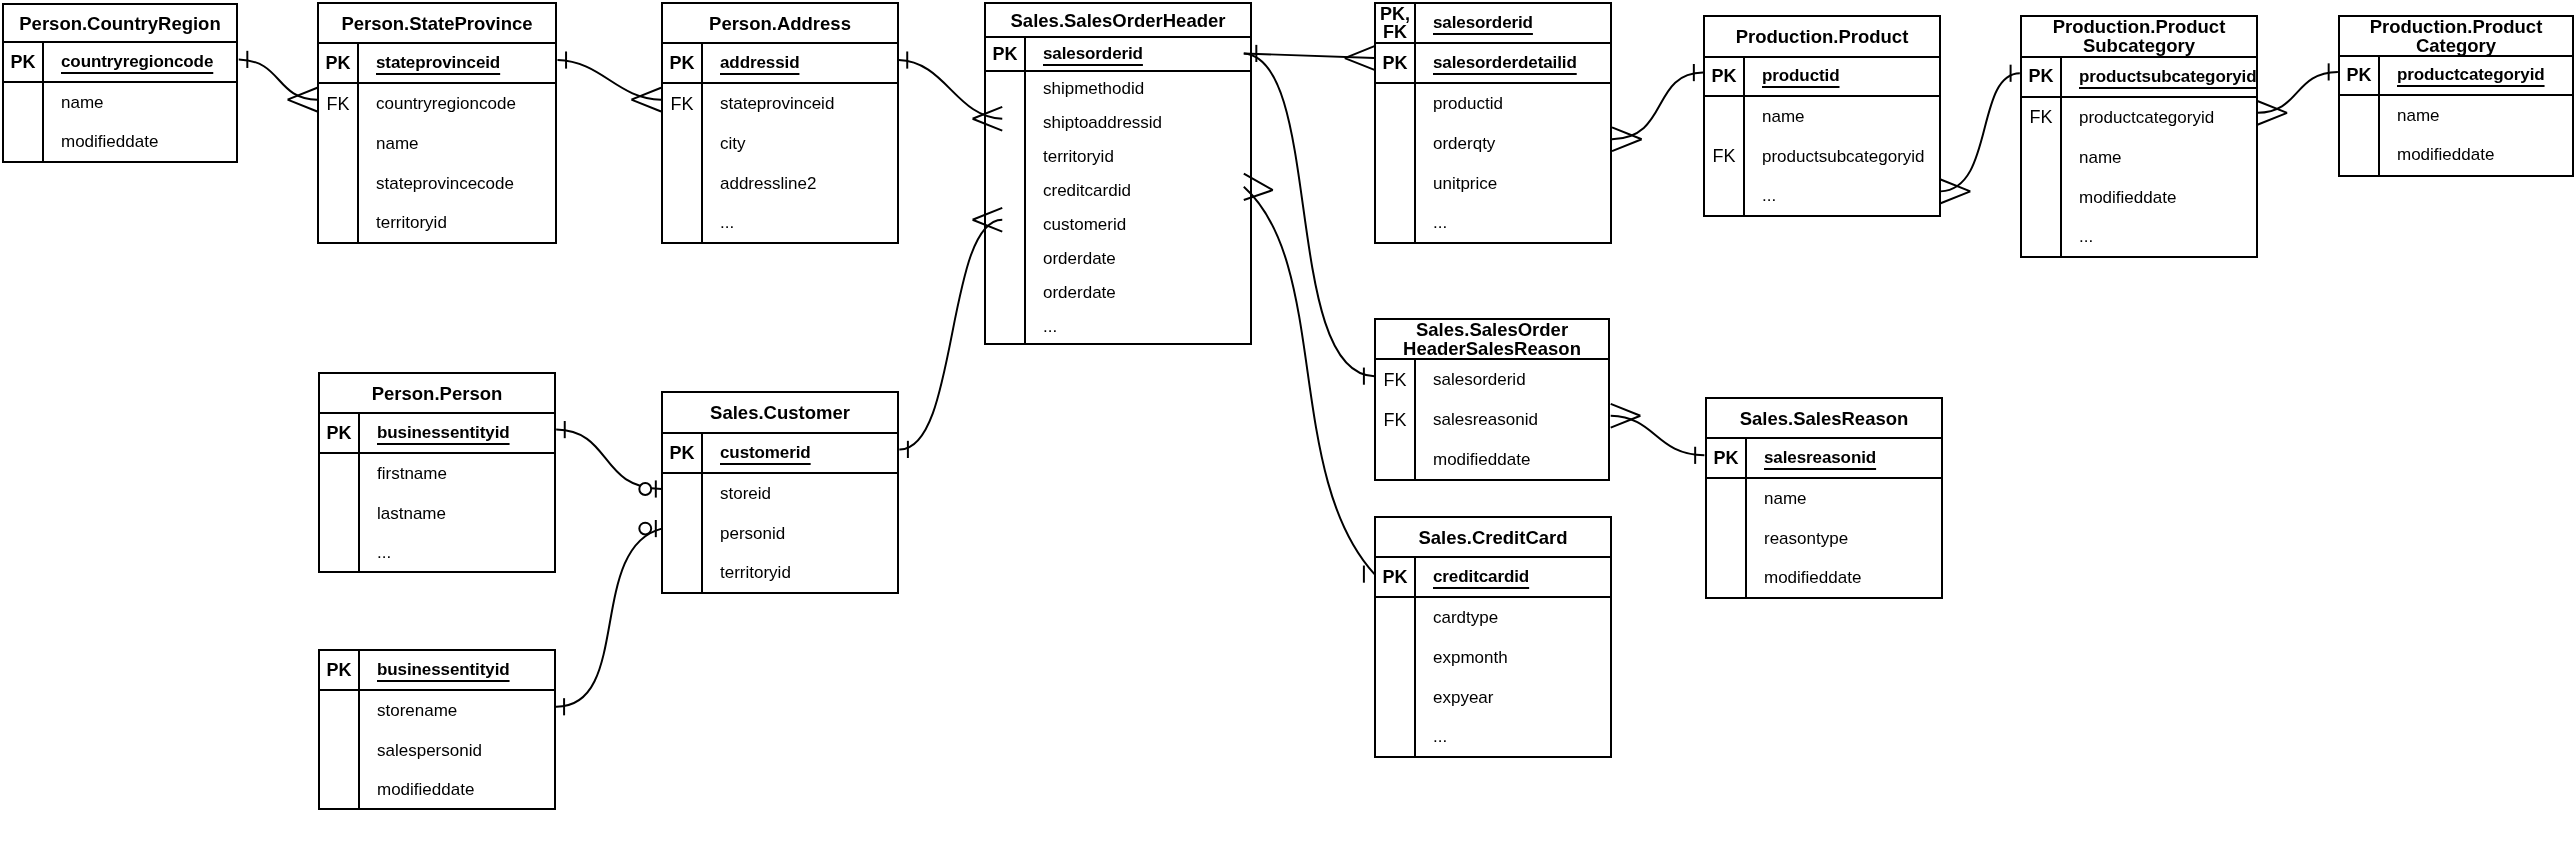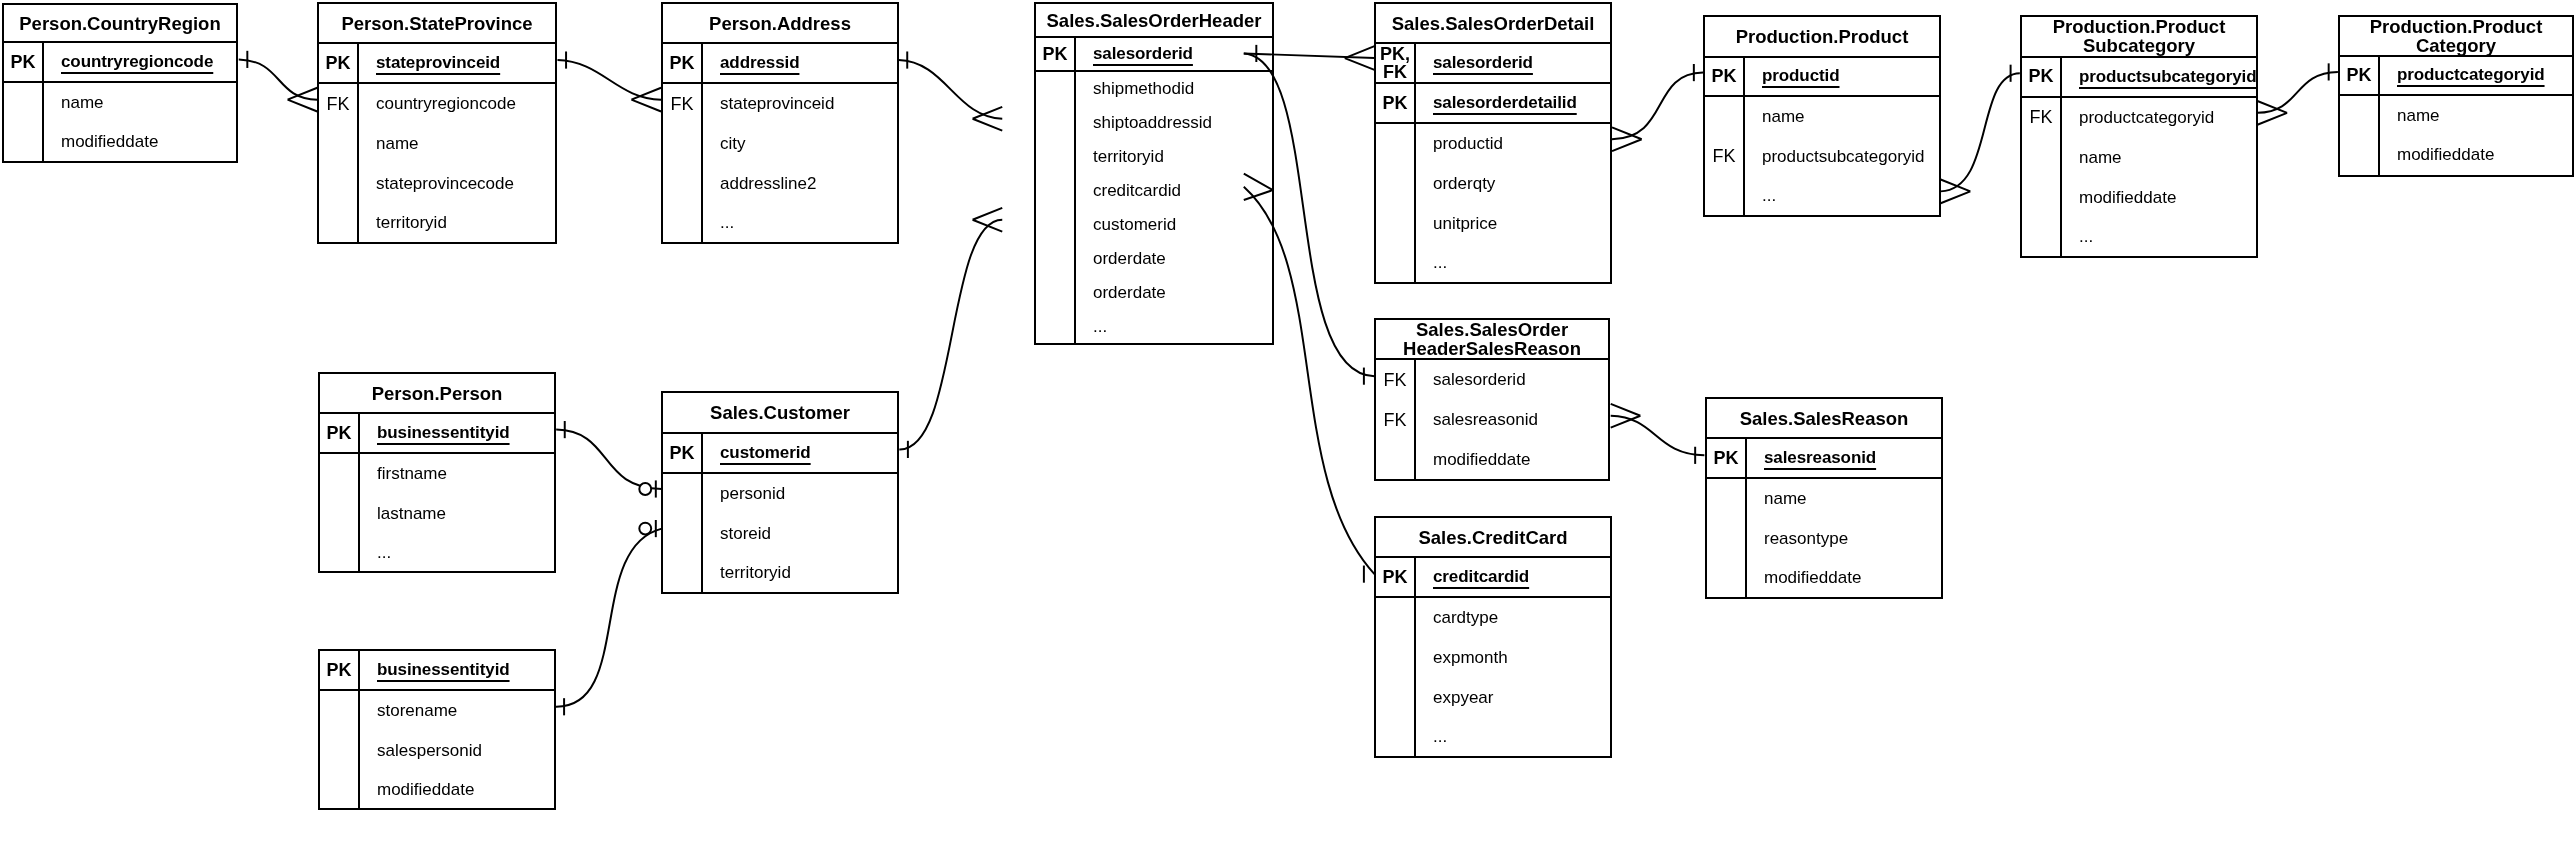--- a/index.html
+++ b/index.html
@@ -121,7 +121,7 @@
     </div>
   </div>
 
-  <div class="tbl" style="left:1034px;top:2px;width:240px">
+  <div class="tbl" style="left:984px;top:2px;width:268px">
     <div class="t-title" style="height:32px">
         <span>Sales.SalesOrderHeader</span>
       </div>

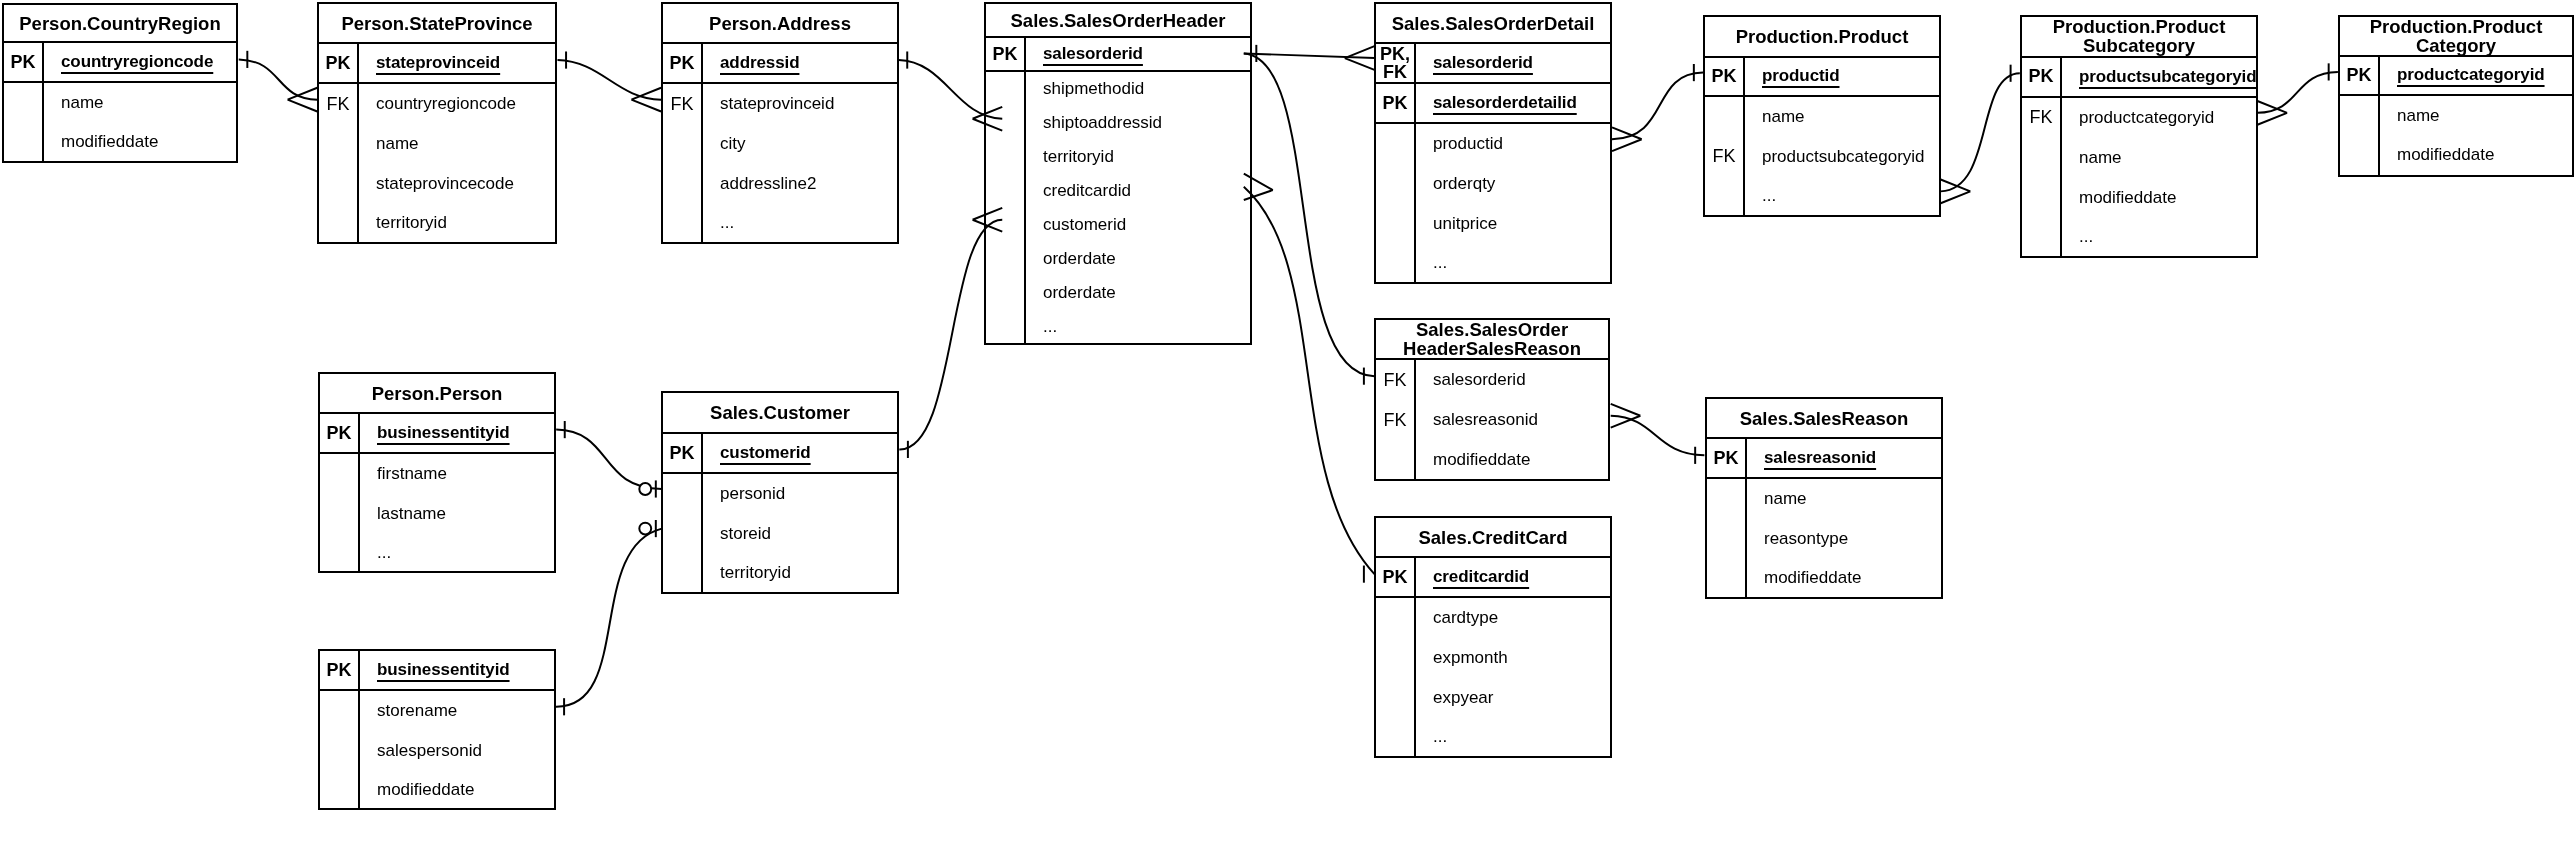--- a/index.html
+++ b/index.html
@@ -182,9 +182,6 @@
   </div>
 
   <div class="tbl" style="left:1374px;top:2px;width:238px">
-    <div class="t-title" style="height:38px">
-        <span>Sales.SalesOrderDetail</span>
-      </div>
     <div class="t-row keyrow" style="height:40px">
       <div class="t-key bold-key">PK,
 FK</div>

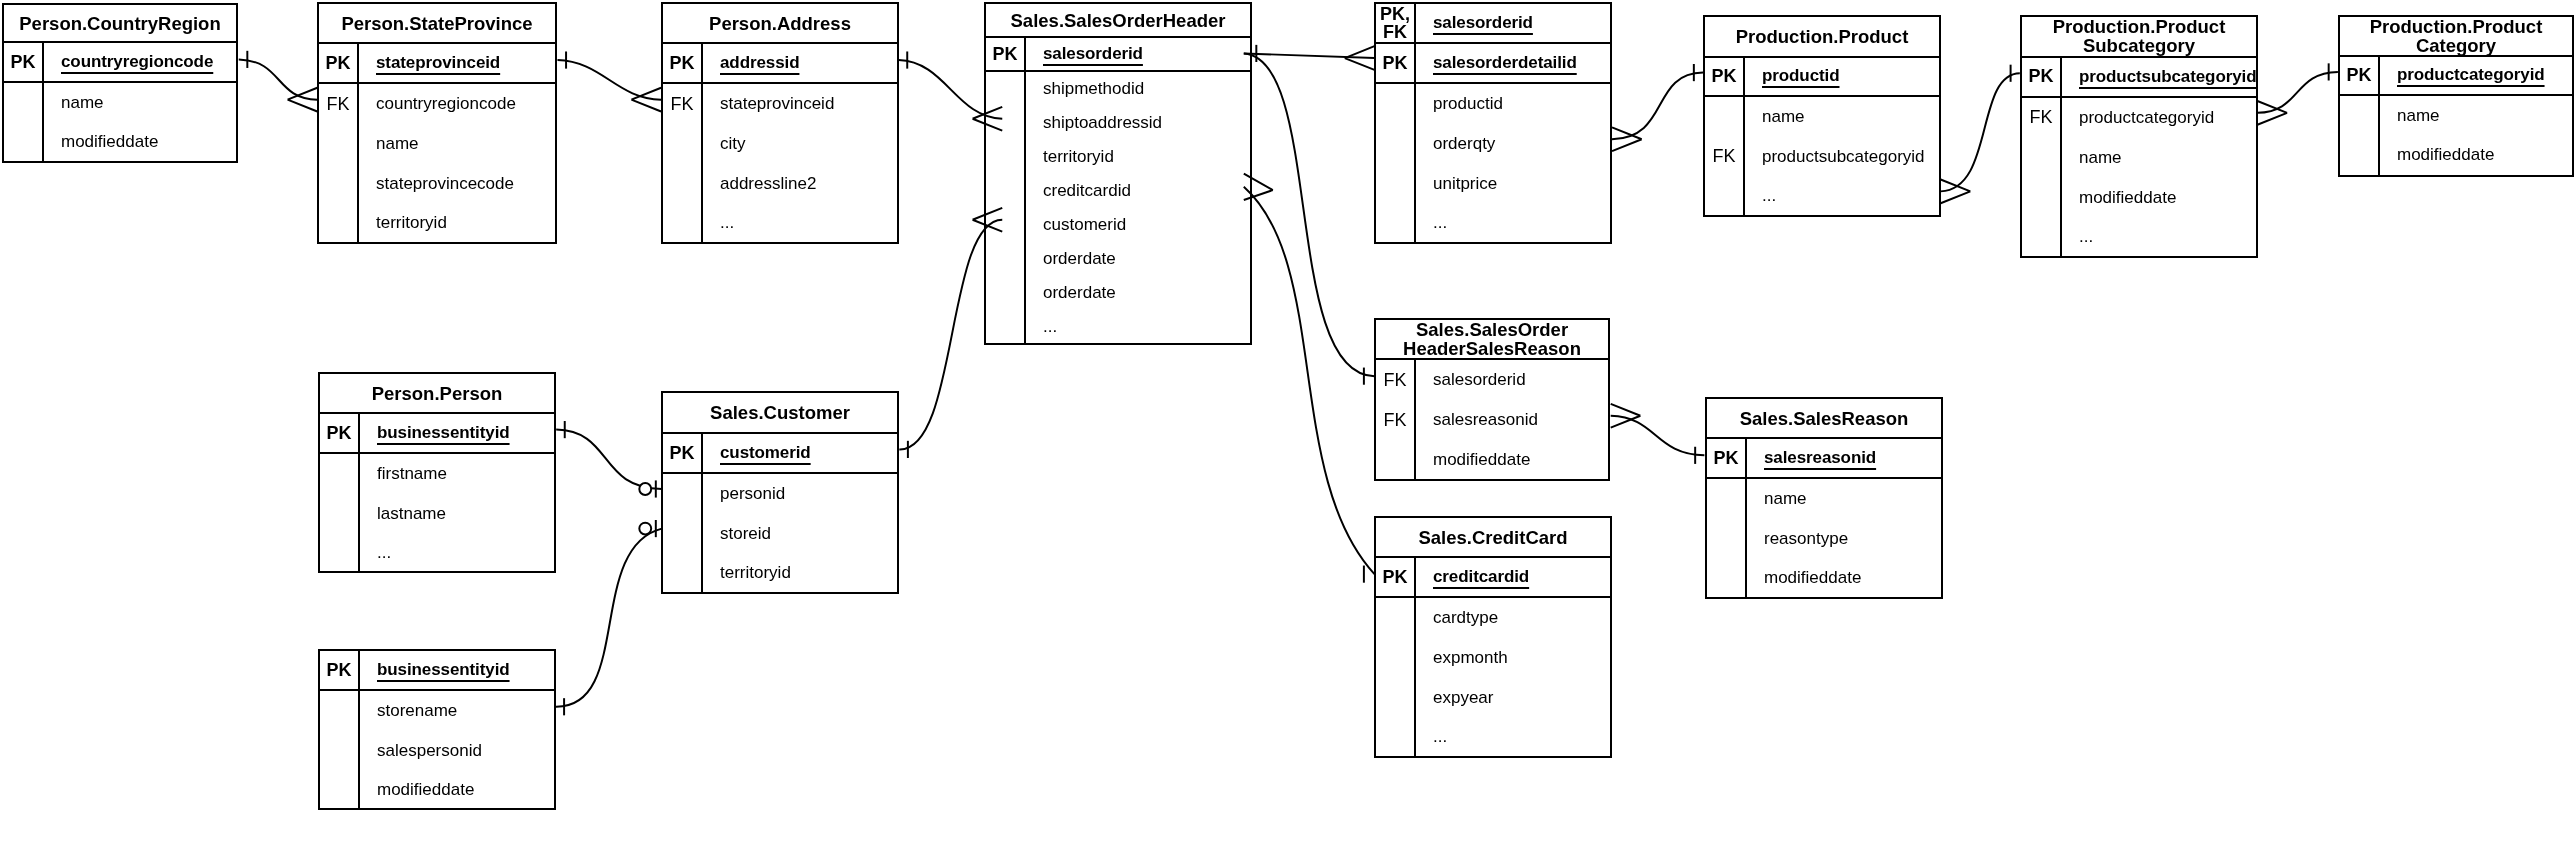--- a/index.html
+++ b/index.html
@@ -447,13 +447,13 @@
     <div class="t-row" style="height:40px">
       <div class="t-key"></div>
       <div class="t-field">
+          <span>storeid</span>
+        </div>
+    </div>
+    <div class="t-row" style="height:40px">
+      <div class="t-key"></div>
+      <div class="t-field">
           <span>personid</span>
-        </div>
-    </div>
-    <div class="t-row" style="height:40px">
-      <div class="t-key"></div>
-      <div class="t-field">
-          <span>storeid</span>
         </div>
     </div>
     <div class="t-row" style="height:38px">

